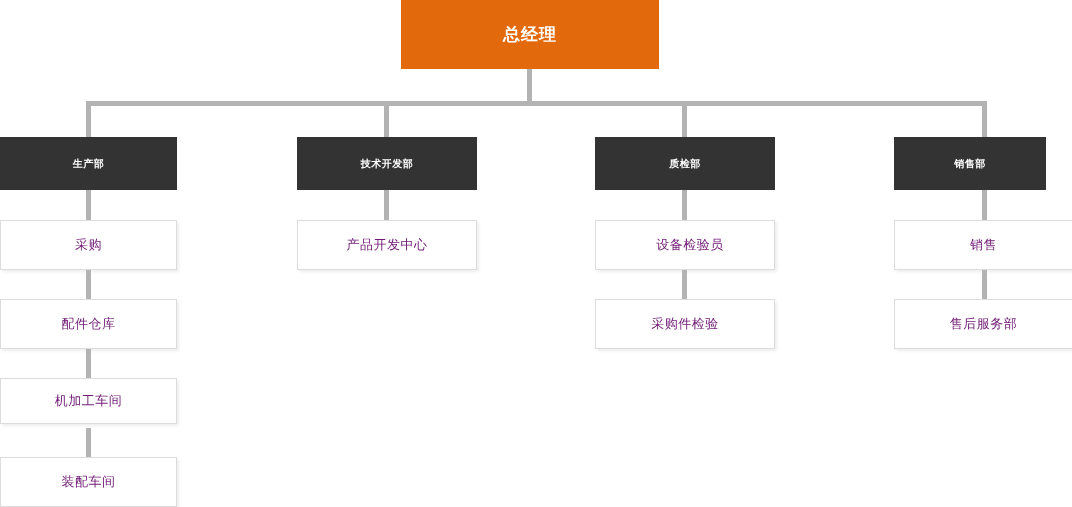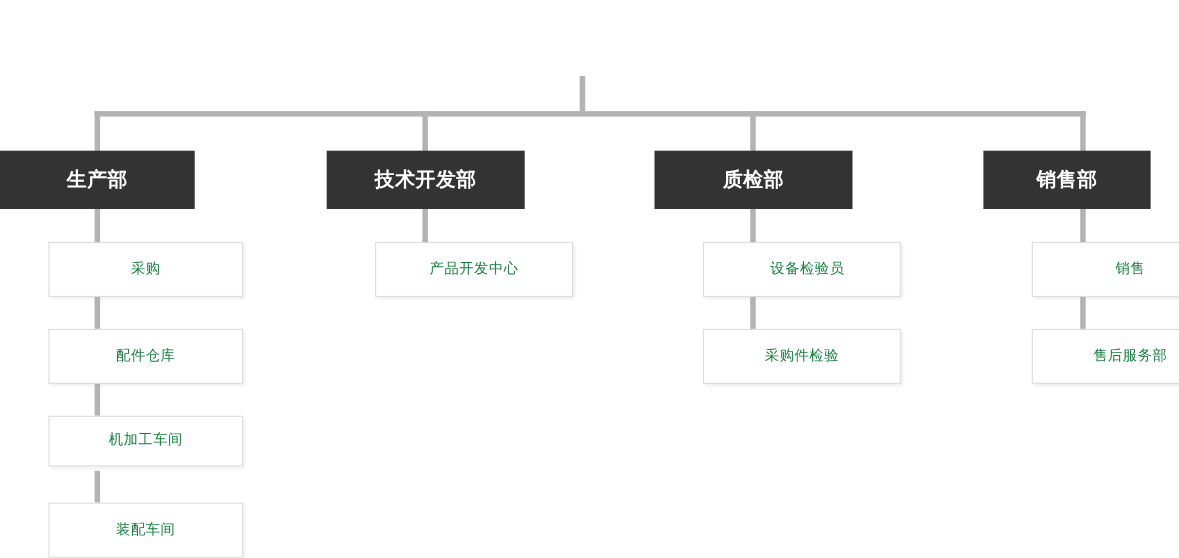--- a/index.html
+++ b/index.html
@@ -74,6 +74,9 @@
 
 <div id="org-chart">
 
+  <div class="node node-root" style="left:401px; top:0px; width:258px; height:69px;">
+    <span>总经理</span>
+  </div>
 
   <div class="conn conn-v" style="left:527px; top:69px; width:5px; height:32px;"></div>
 

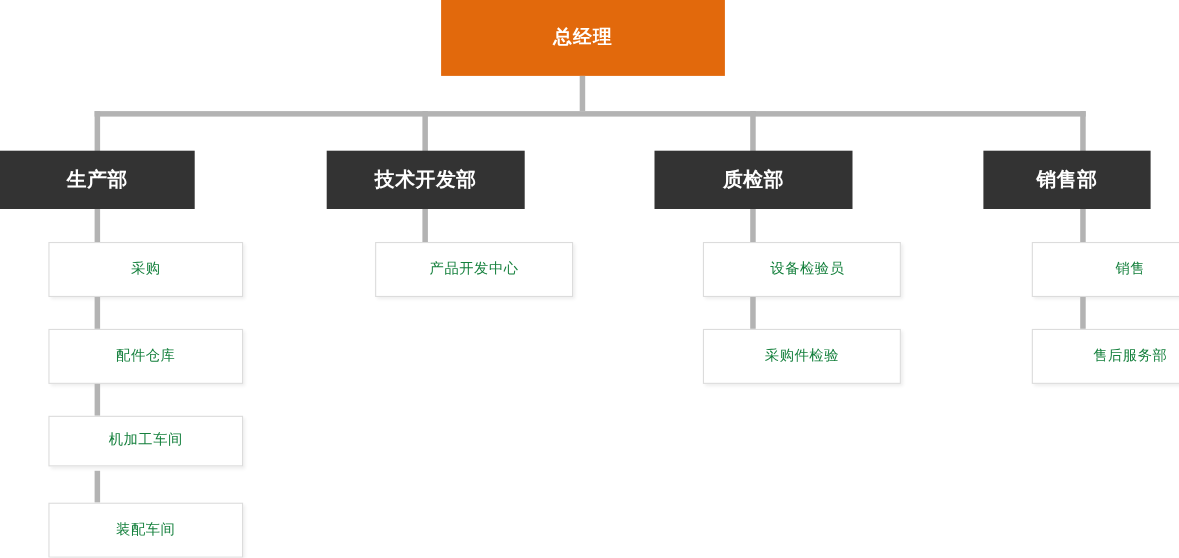--- a/index.html
+++ b/index.html
@@ -53,7 +53,7 @@
   .node-dept {
     background: #333333;
     color: #ffffff;
-    font-size: 18px;
+    font-size: 10px;
     font-weight: bold;
     letter-spacing: 0.5px;
   }

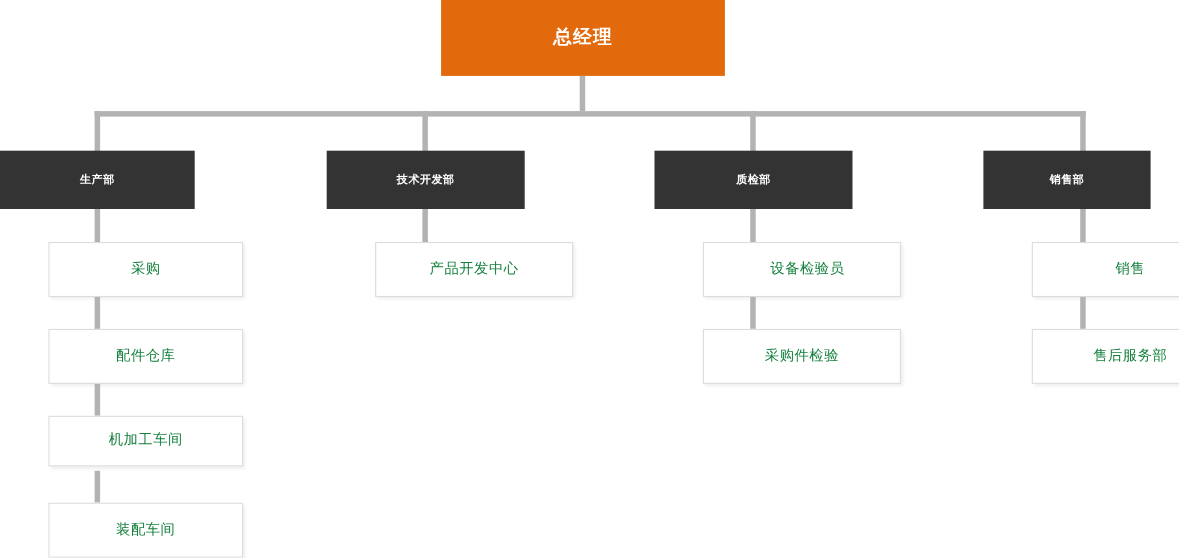--- a/index.html
+++ b/index.html
@@ -60,13 +60,12 @@
 
   .node-sub {
     background: #ffffff;
-    color: #15803d;
+    color: #701a75;
     font-size: 13px;
     font-weight: normal;
     border: 1px solid #dcdcdc;
     box-shadow: 2px 2px 3px rgba(0,0,0,0.07);
     letter-spacing: 0.5px;
-    margin-left: 44px;
   }
 </style>
 </head>

